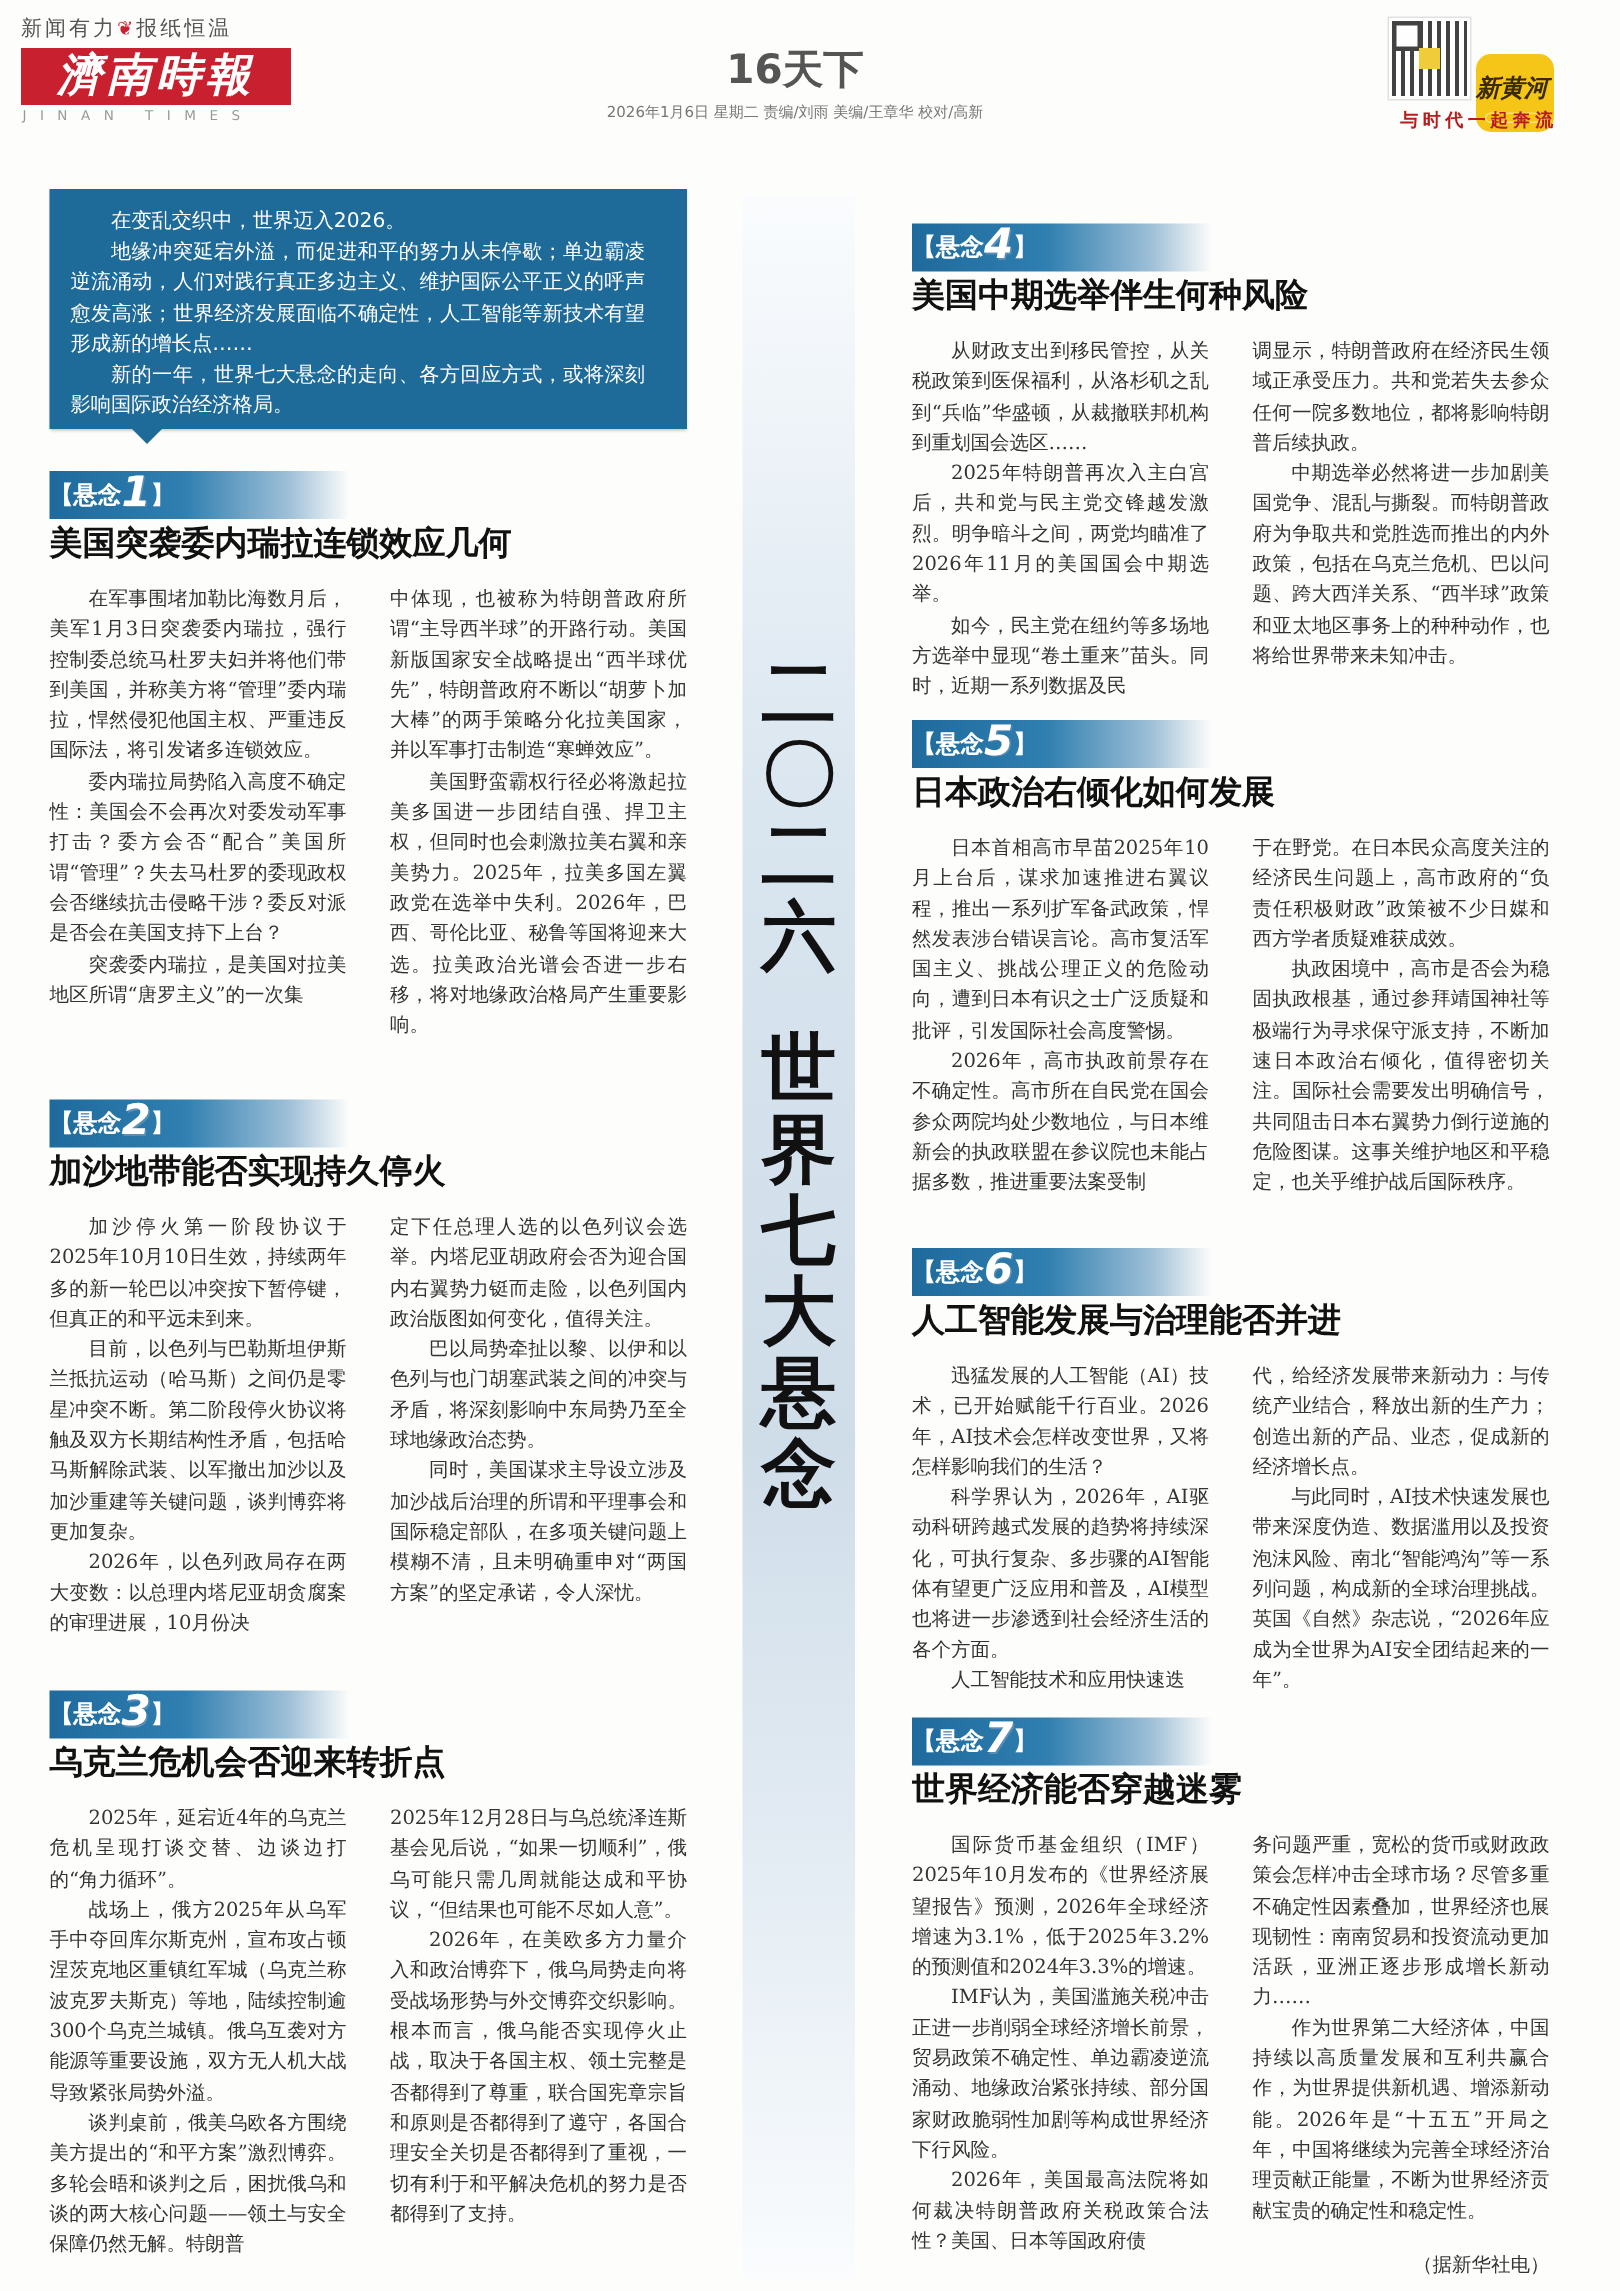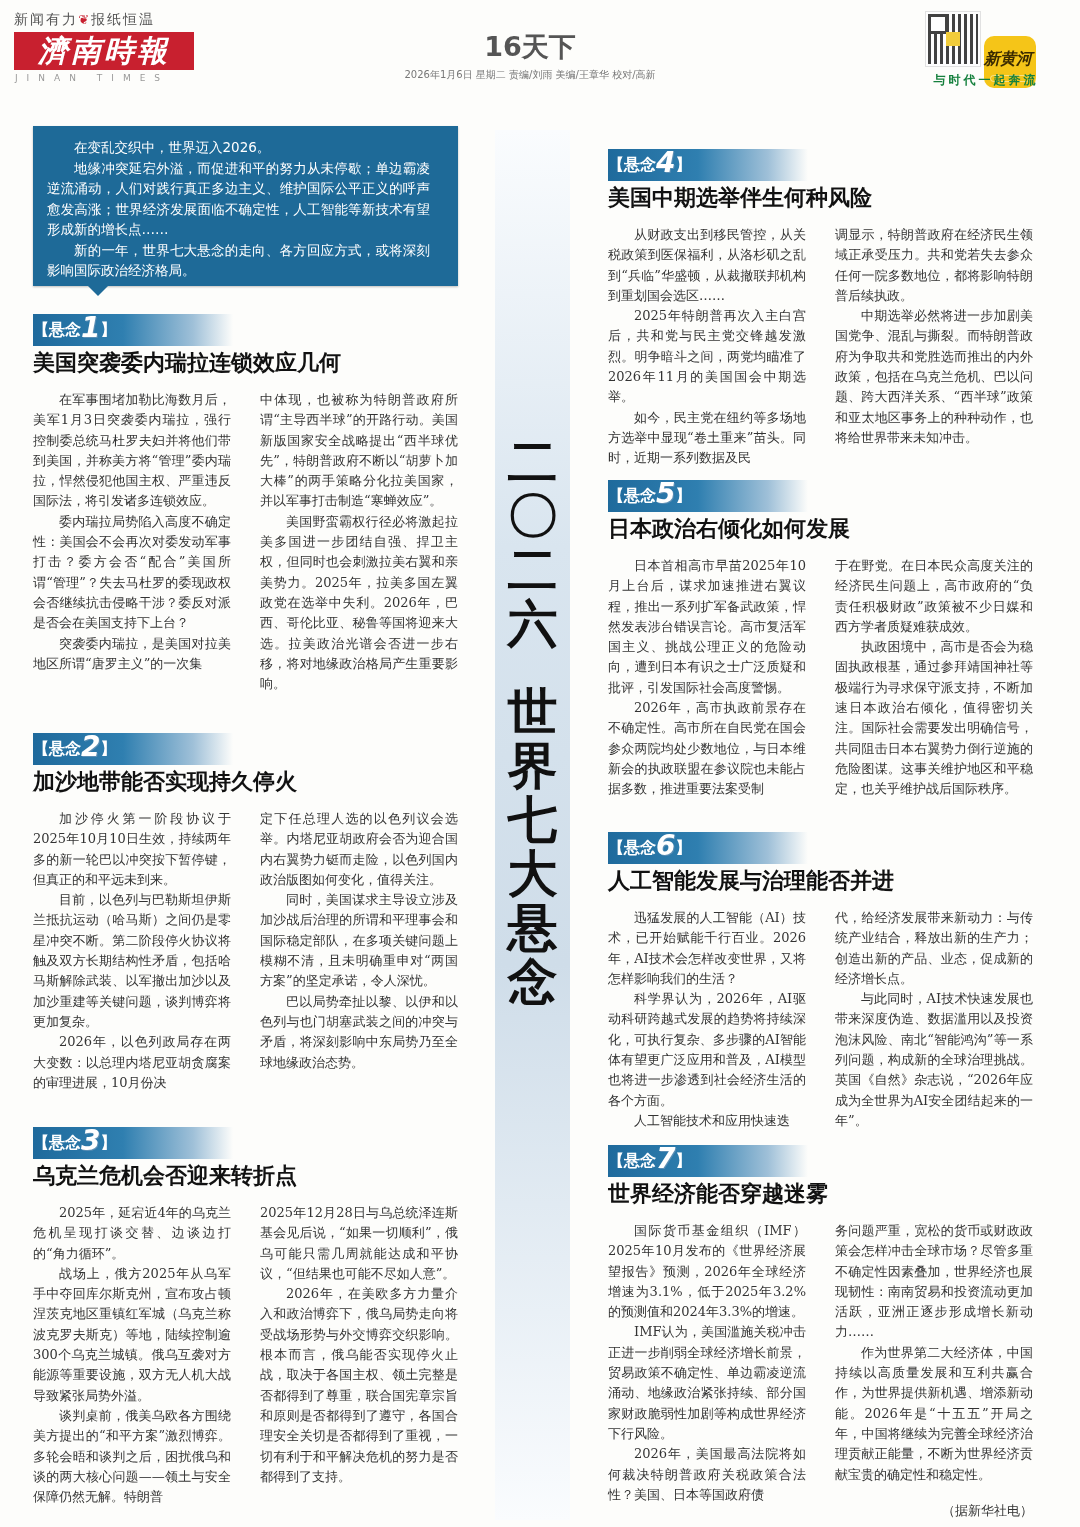--- a/index.html
+++ b/index.html
@@ -29,7 +29,7 @@
   .app-icon { position: absolute; left: 58px; top: 0; width: 52px; height: 52px; border-radius: 10px; background: #f5c518;
               color: #3a2a00; font-family: "DejaVu Serif", serif; font-weight: bold; font-size: 16px; text-align: left; line-height: 46px; font-style: italic; margin-top: 24px; }
   .app-icon small { position: absolute; left: 6px; right: 6px; bottom: 6px; height: 7px; border: 1px solid #fff7; border-radius: 4px; }
-  .brand-slogan { position: absolute; left: 0; top: 60px; width: 120px; font-size: 12px; font-weight: bold; letter-spacing: 3px; color: #15803d; text-align: center; white-space: nowrap; }
+  .brand-slogan { position: absolute; left: 0; top: 60px; width: 120px; font-size: 12px; font-weight: bold; letter-spacing: 3px; color: #b91c1c; text-align: center; white-space: nowrap; }
 
   
   .intro { position: absolute; left: 33px; top: 126px; width: 425px; height: 160px; background: #1e6a98;

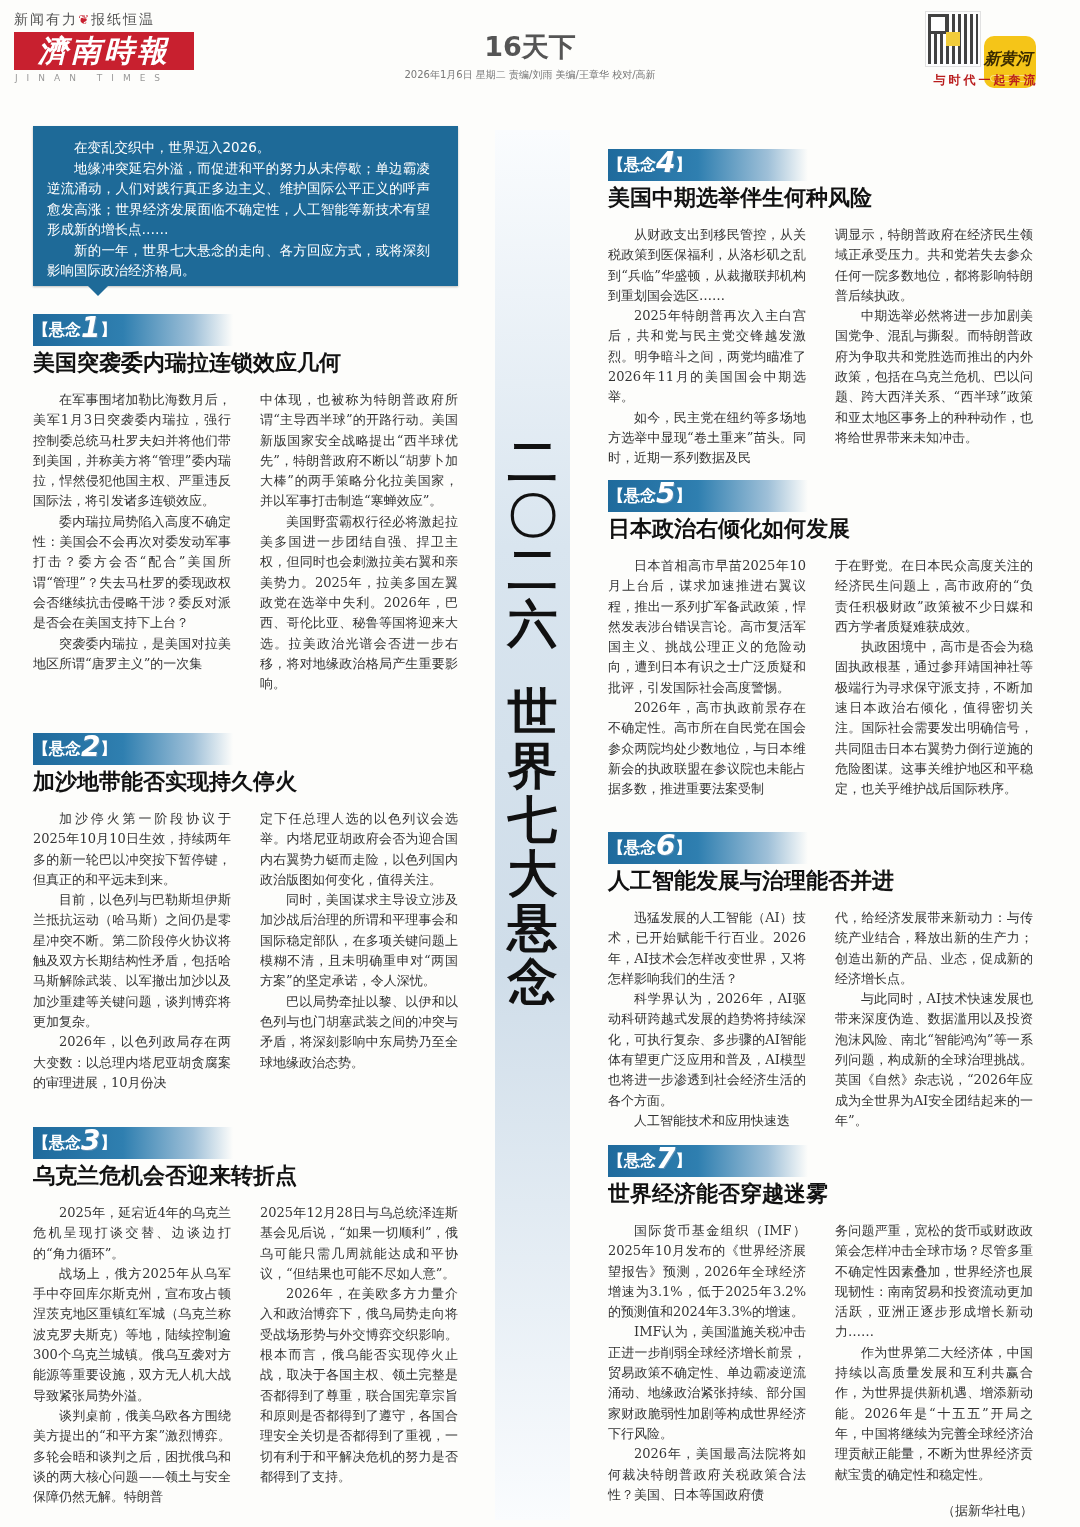--- a/index.html
+++ b/index.html
@@ -138,8 +138,8 @@
       </div>
       <div class="col">
         <p class="cont">定下任总理人选的以色列议会选举。内塔尼亚胡政府会否为迎合国内右翼势力铤而走险，以色列国内政治版图如何变化，值得关注。</p>
+        <p class="">巴以局势牵扯以黎、以伊和以色列与也门胡塞武装之间的冲突与矛盾，将深刻影响中东局势乃至全球地缘政治态势。</p>
         <p class="">同时，美国谋求主导设立涉及加沙战后治理的所谓和平理事会和国际稳定部队，在多项关键问题上模糊不清，且未明确重申对“两国方案”的坚定承诺，令人深忧。</p>
-        <p class="">巴以局势牵扯以黎、以伊和以色列与也门胡塞武装之间的冲突与矛盾，将深刻影响中东局势乃至全球地缘政治态势。</p>
       </div>
     </div>
   </div>

